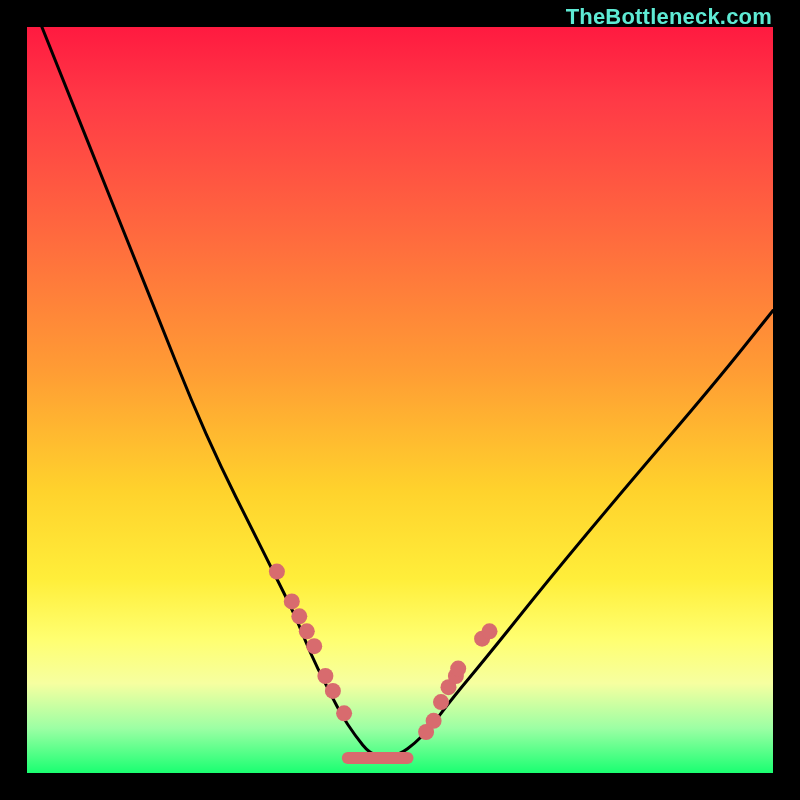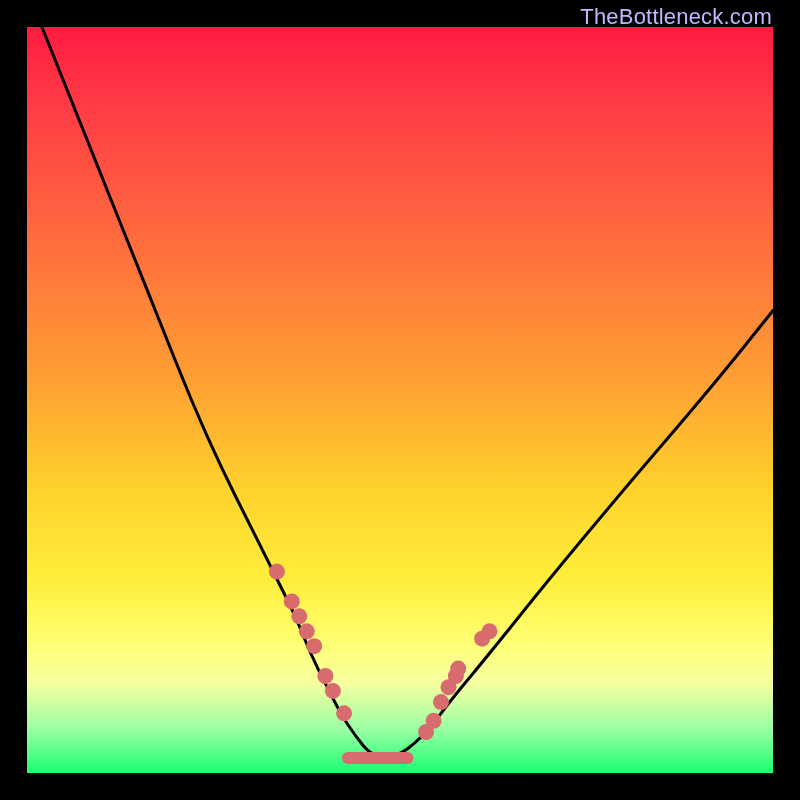--- a/index.html
+++ b/index.html
@@ -42,9 +42,9 @@
     position: absolute;
     top: 4px;
     right: 28px;
-    color: #c4b5fd;
+    color: #5eead4;
     font-size: 22px;
-    font-weight: 400;
+    font-weight: 700;
     letter-spacing: 0.2px;
     user-select: none;
     margin-left: 36px;

